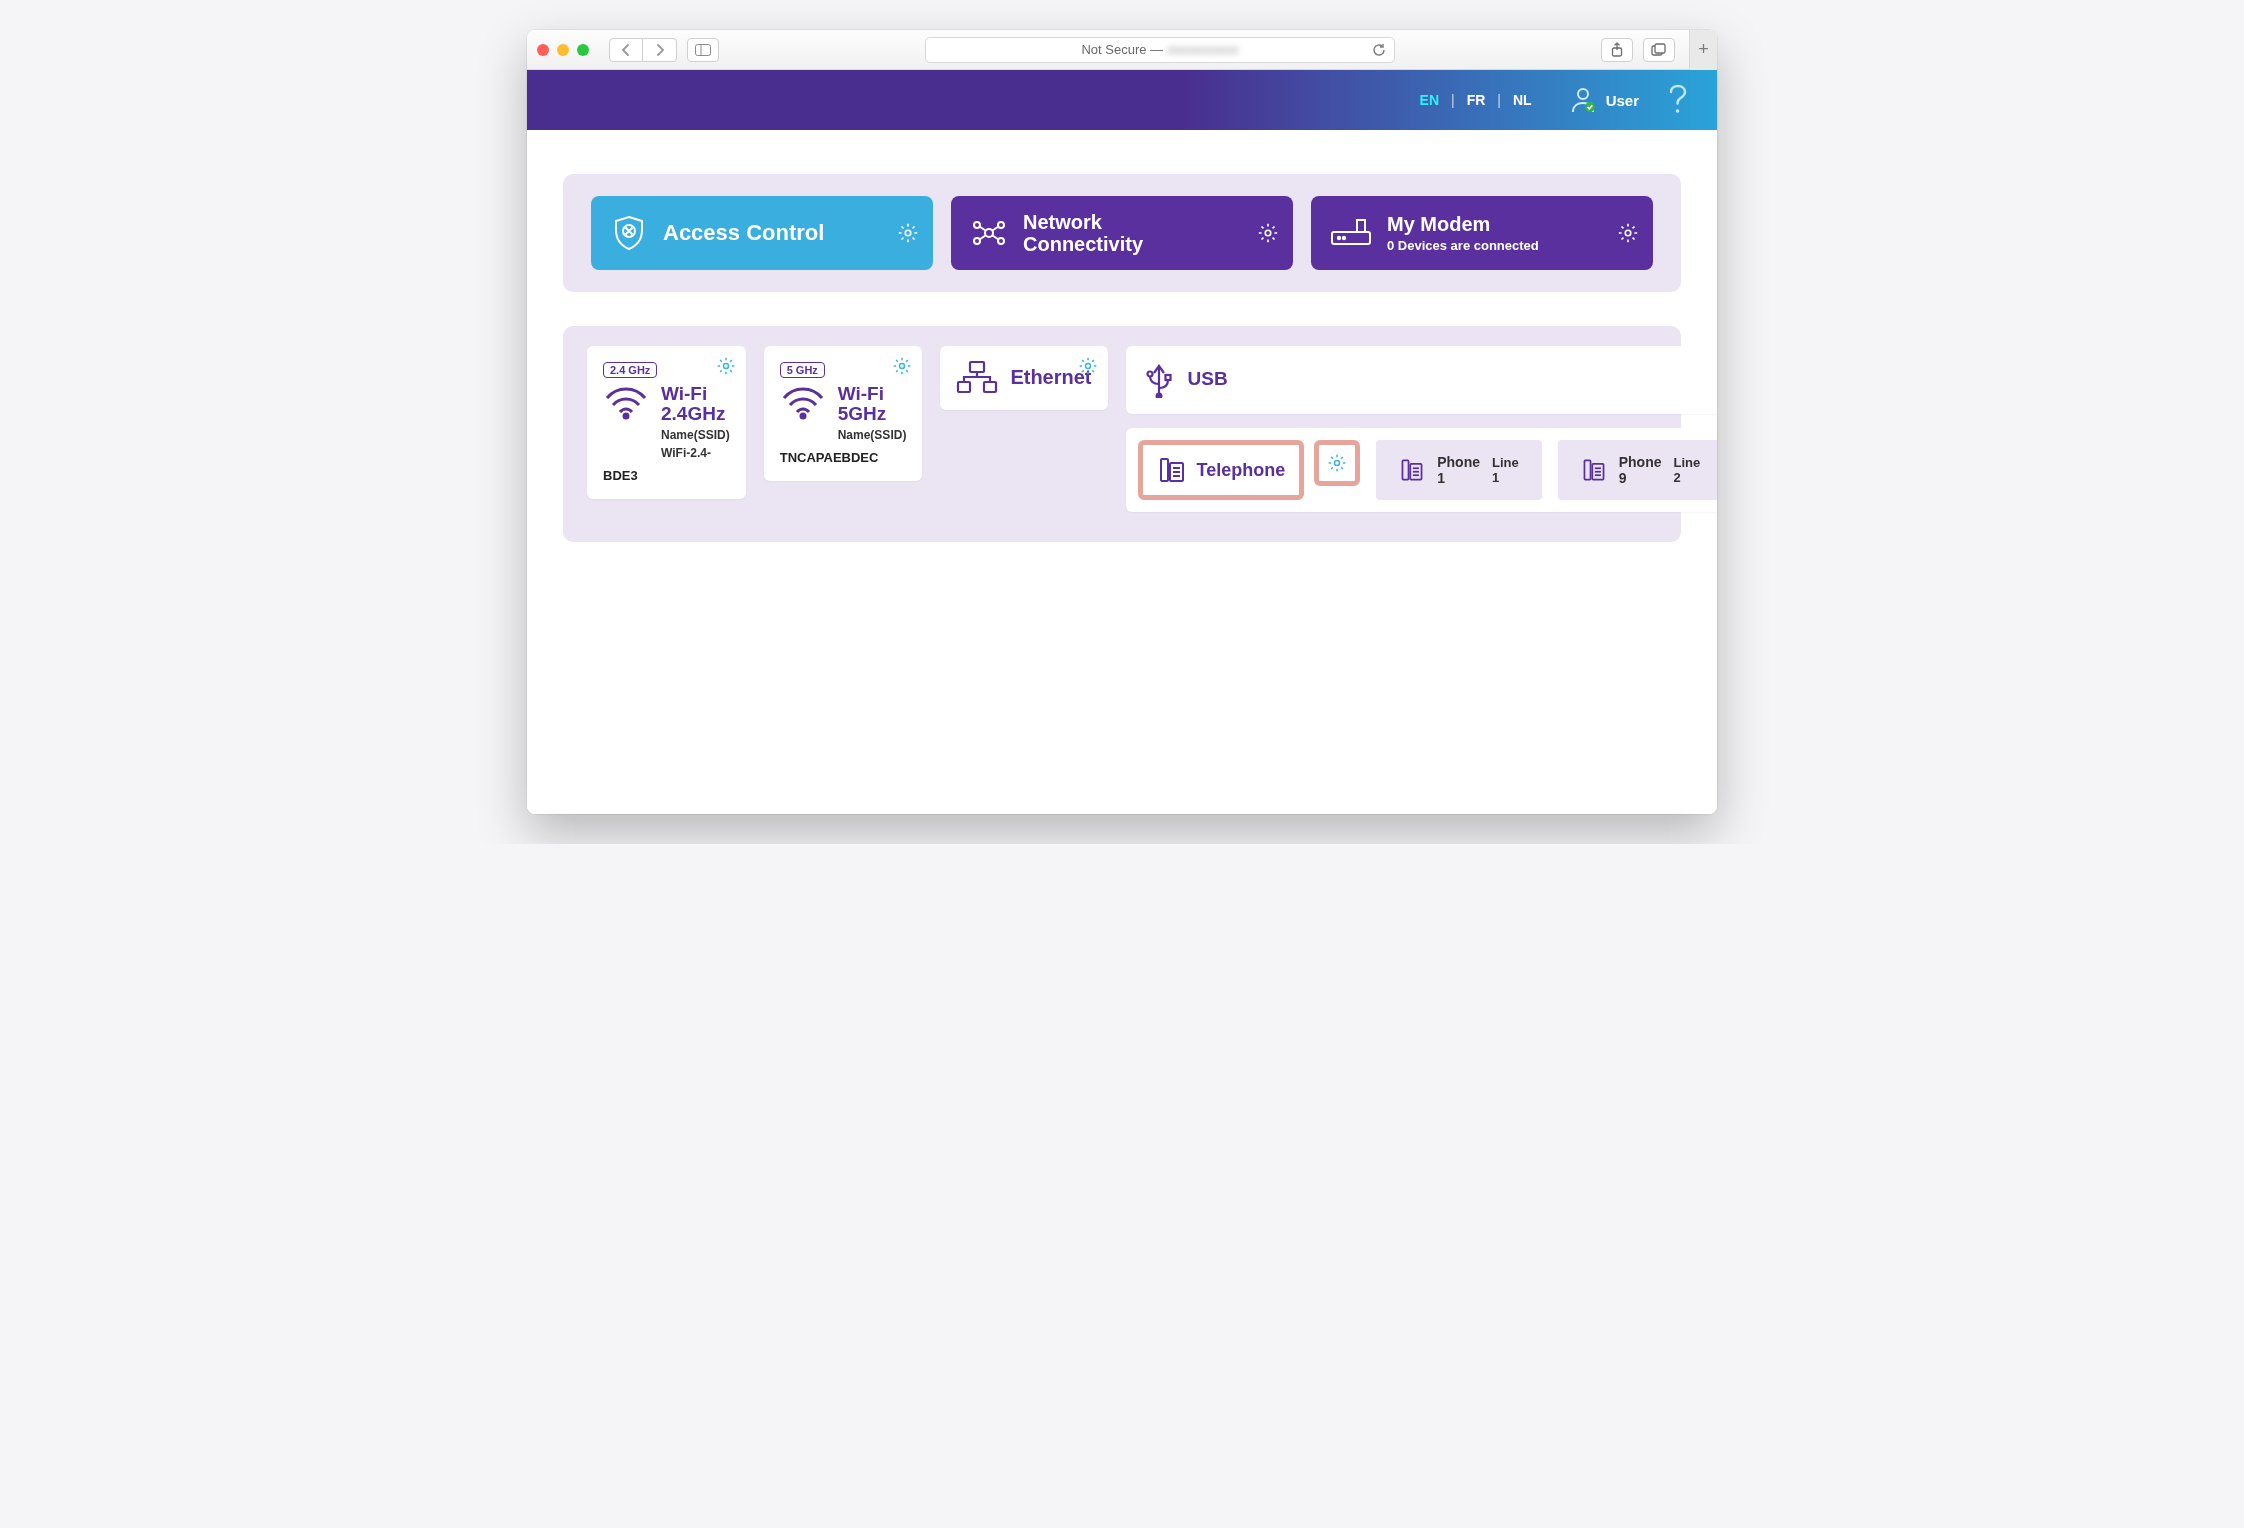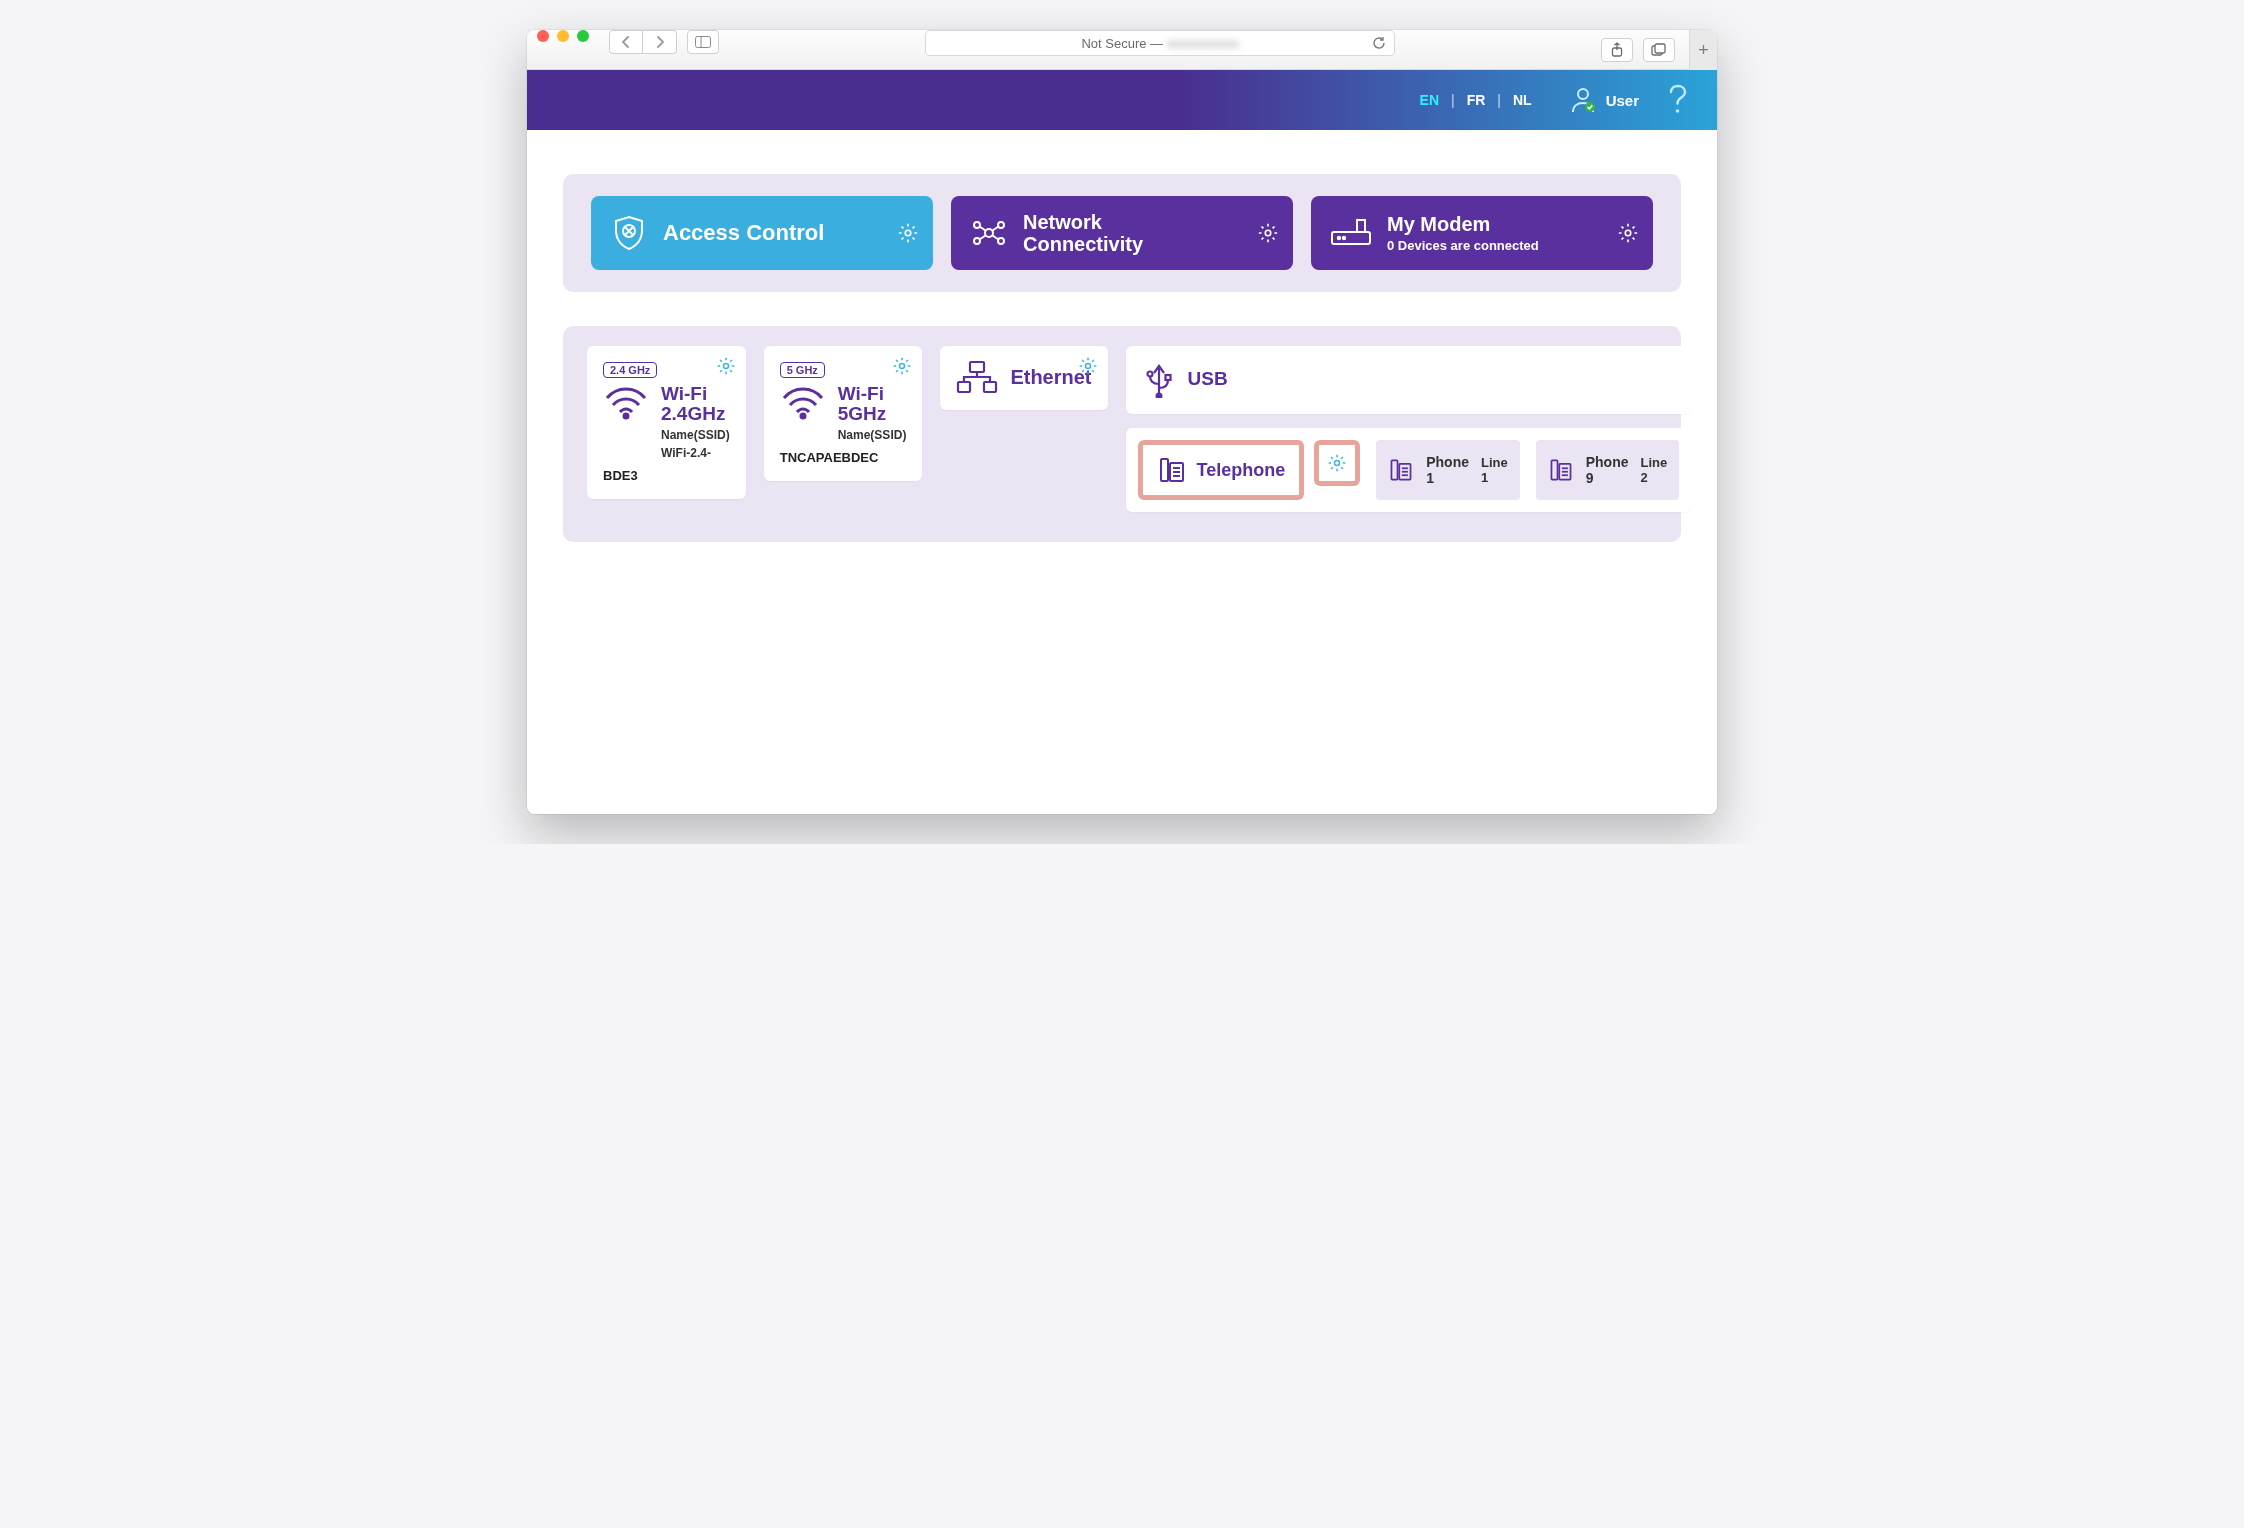--- a/index.html
+++ b/index.html
@@ -21,7 +21,7 @@
     height: 40px;
     background: linear-gradient(#fdfdfd,#f1f1f1);
     border-bottom:1px solid #d9d9d9;
-    display:flex; align-items:flex-start;
+    display:flex; align-items:center;
     padding: 0 10px;
     gap:10px;
     position:relative;

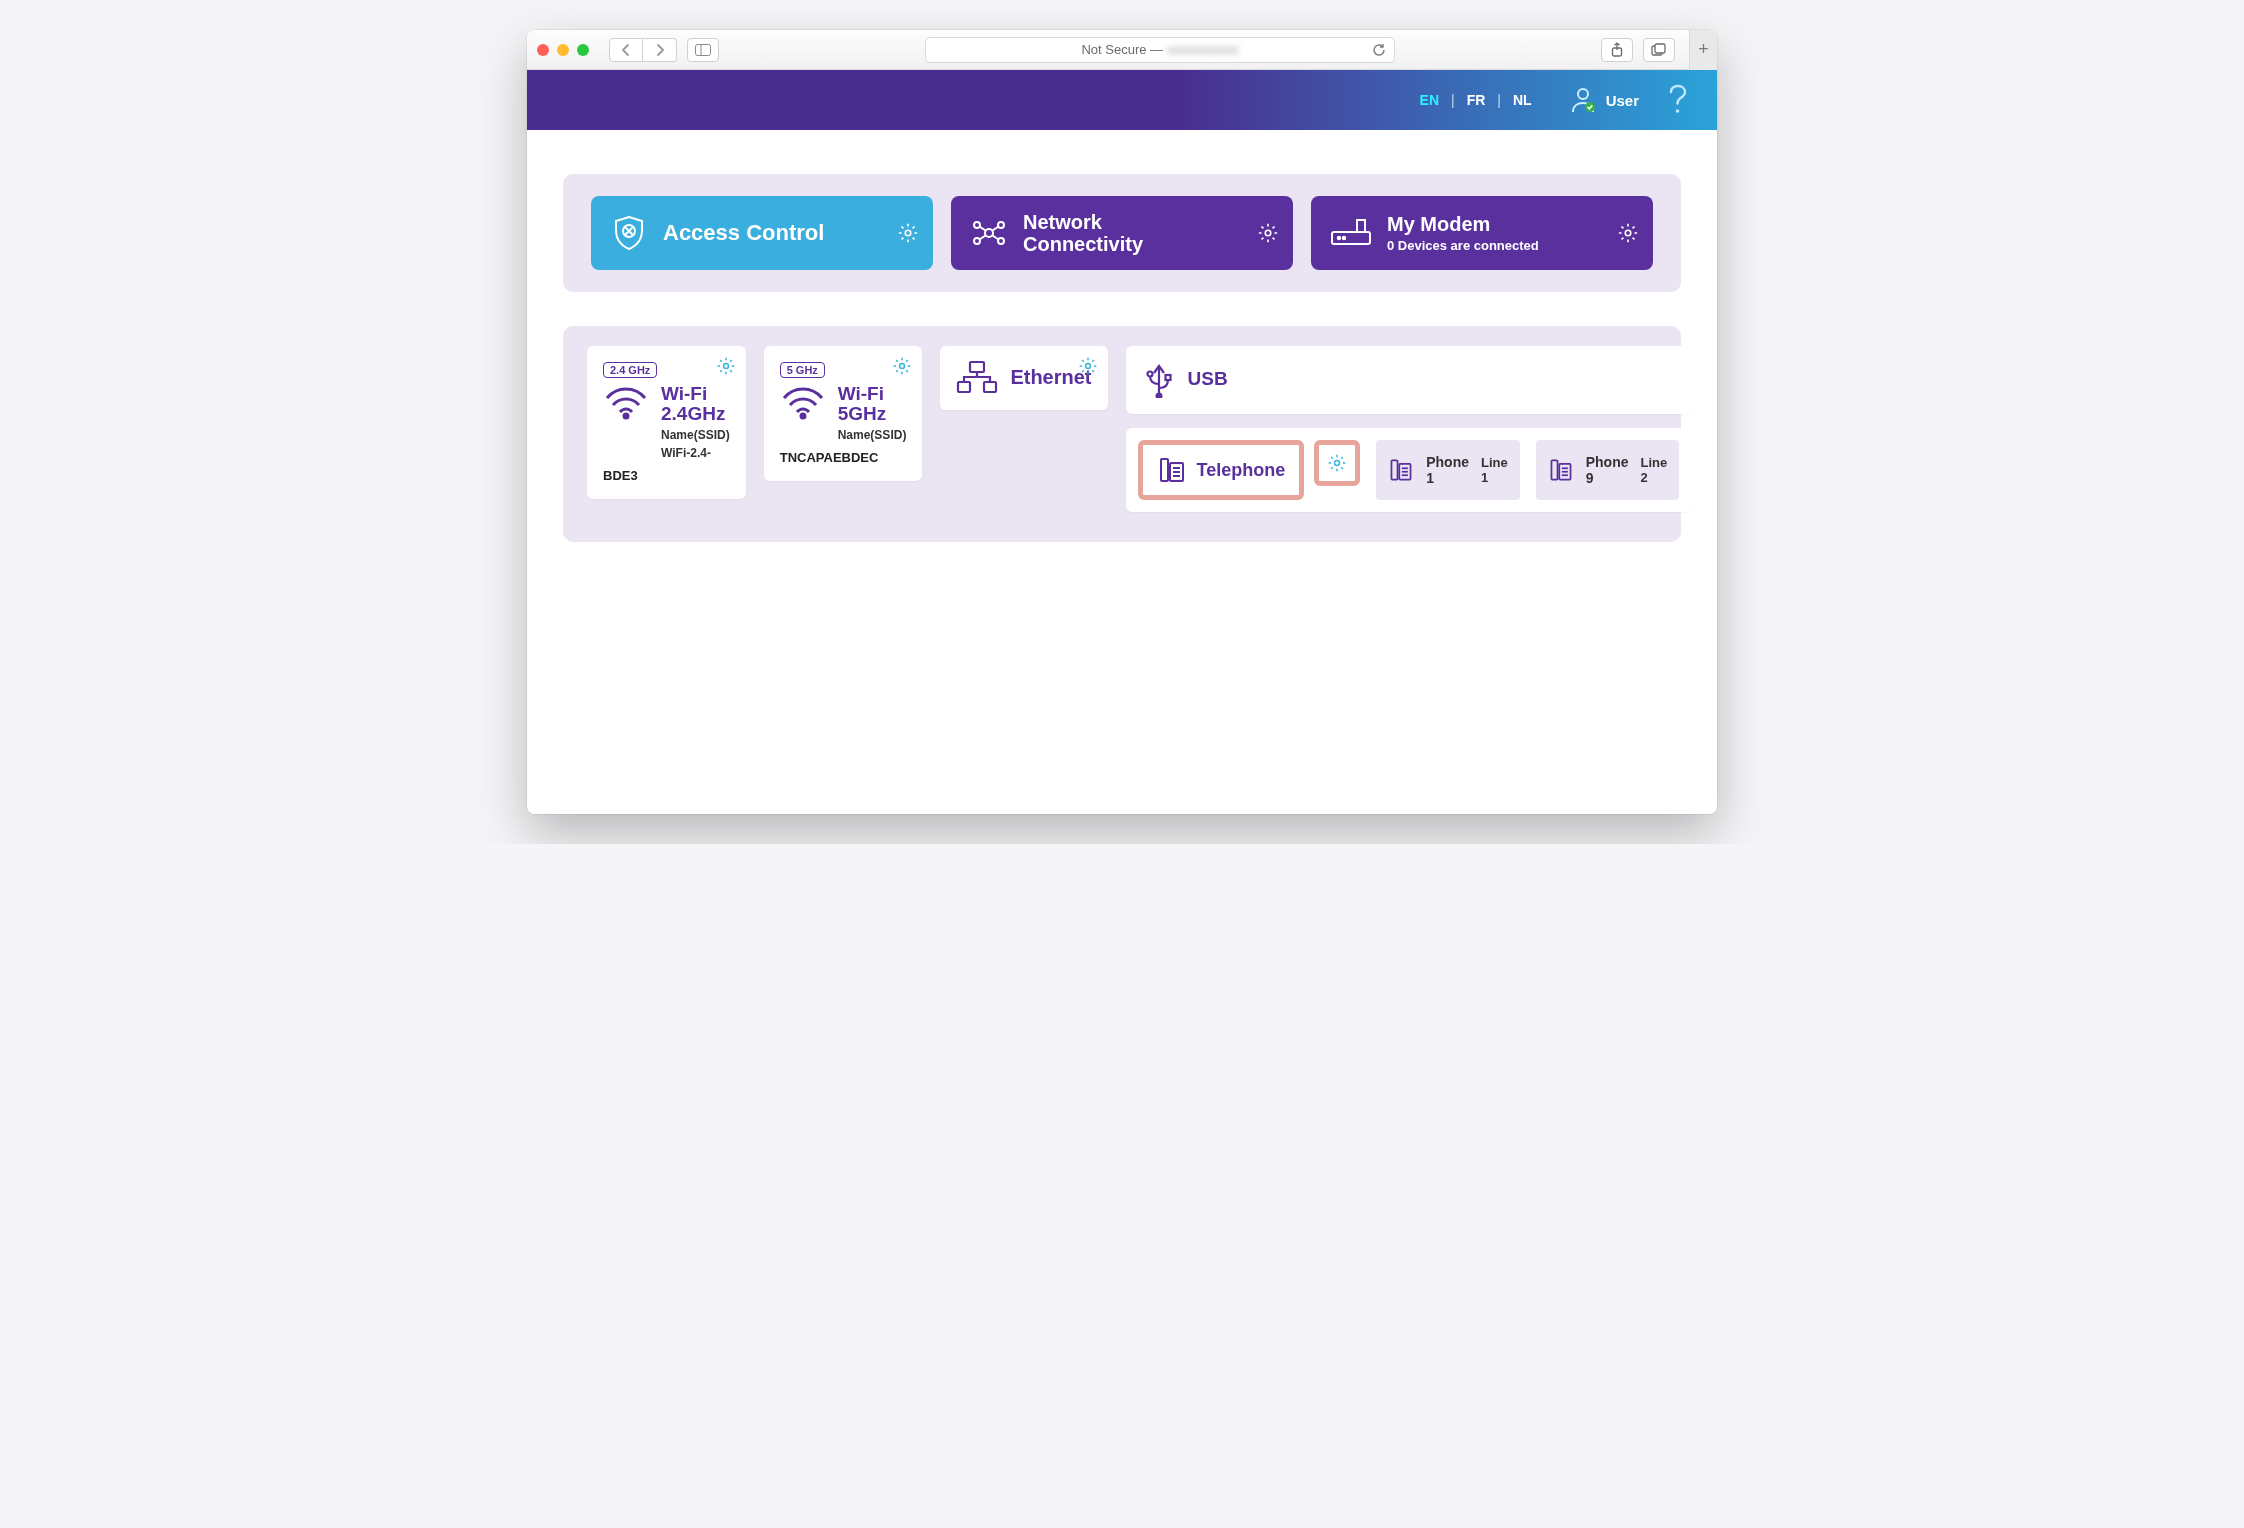--- a/index.html
+++ b/index.html
@@ -145,7 +145,7 @@
   .tel-top .tel-header{flex:1;}
   .phone-row{
     background:#eae4f3; border-radius:4px; display:flex; align-items:center;
-    padding:12px 12px; gap:12px; justify-content:space-between;
+    padding:12px 23px; gap:12px; justify-content:space-between;
   }
   .phone-left{display:flex; align-items:center; gap:12px;}
   .phone-name{font-weight:800; font-size:14px; color:#333;}

